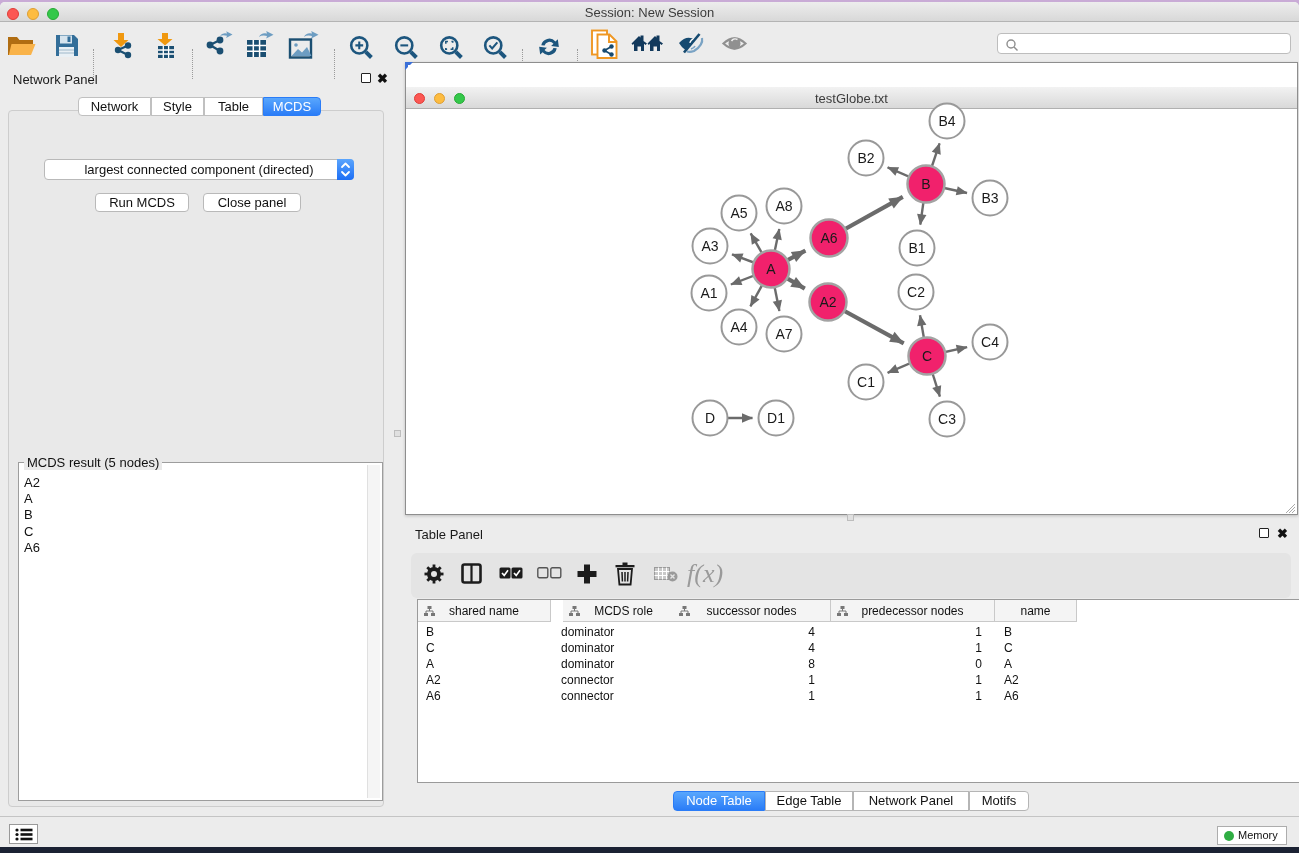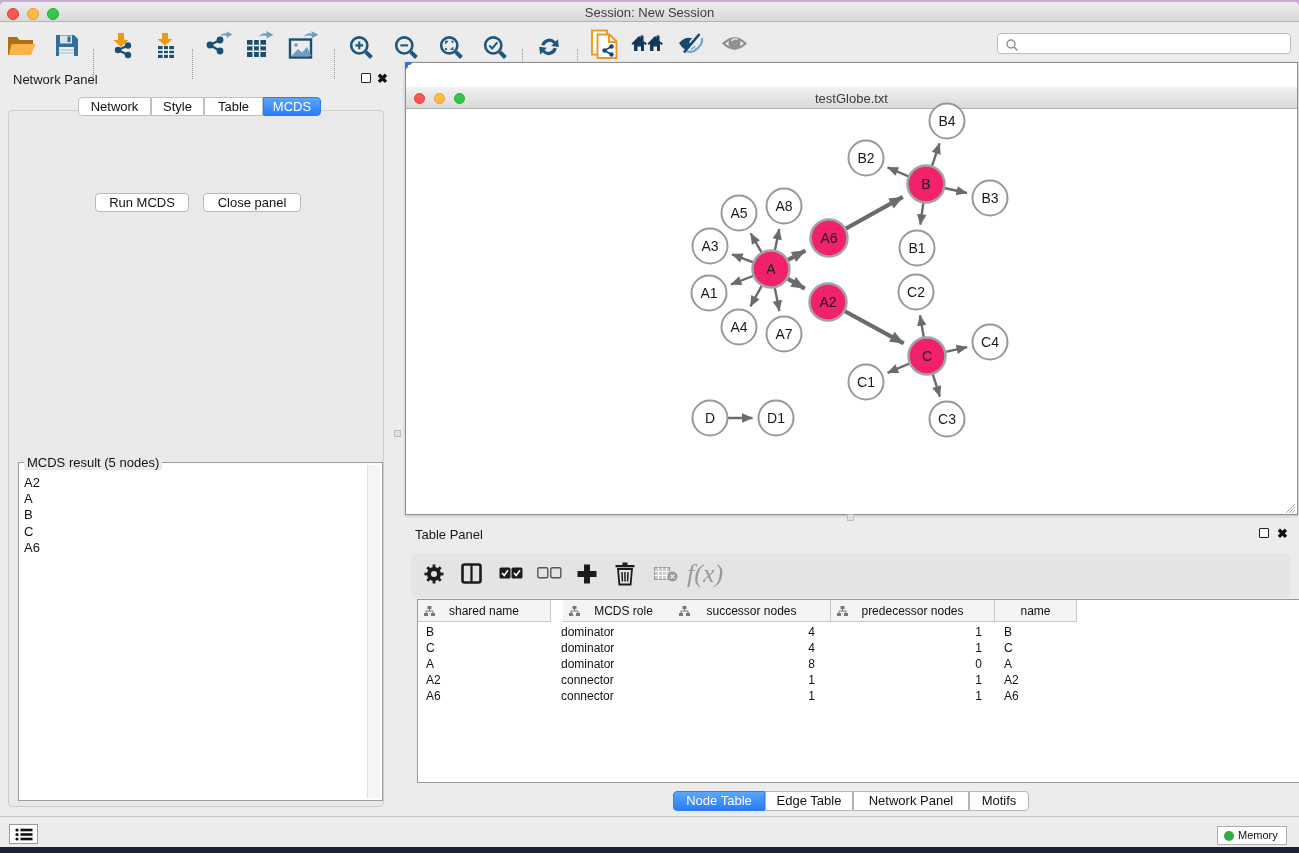--- a/index.html
+++ b/index.html
@@ -183,6 +183,14 @@
   <div class="abs tab" style="left:204px;top:95px;width:59px;">Table</div>
   <div class="abs tab tabsel" style="left:263px;top:95px;width:58px;border-radius:0 4px 4px 0;">MCDS</div>
   <div class="abs" id="cp-box">
+    <div class="abs" id="dropdown">largest connected component (directed)
+      <div class="abs" id="dd-spin">
+          <svg style="left:3px;top:3px;" width="11" height="15" viewBox="0 0 11 15">
+            <path d="M2 5 L5.5 1.5 L9 5" fill="none" stroke="#fff" stroke-width="1.8" stroke-linecap="round" stroke-linejoin="round"></path>
+            <path d="M2 10 L5.5 13.5 L9 10" fill="none" stroke="#fff" stroke-width="1.8" stroke-linecap="round" stroke-linejoin="round"></path>
+          </svg>
+        </div>
+    </div>
     <div class="abs btn" style="left:86px;top:82px;width:94px;">Run MCDS</div>
     <div class="abs btn" style="left:194px;top:82px;width:98px;">Close panel</div>
     <div class="abs" id="groupbox">

